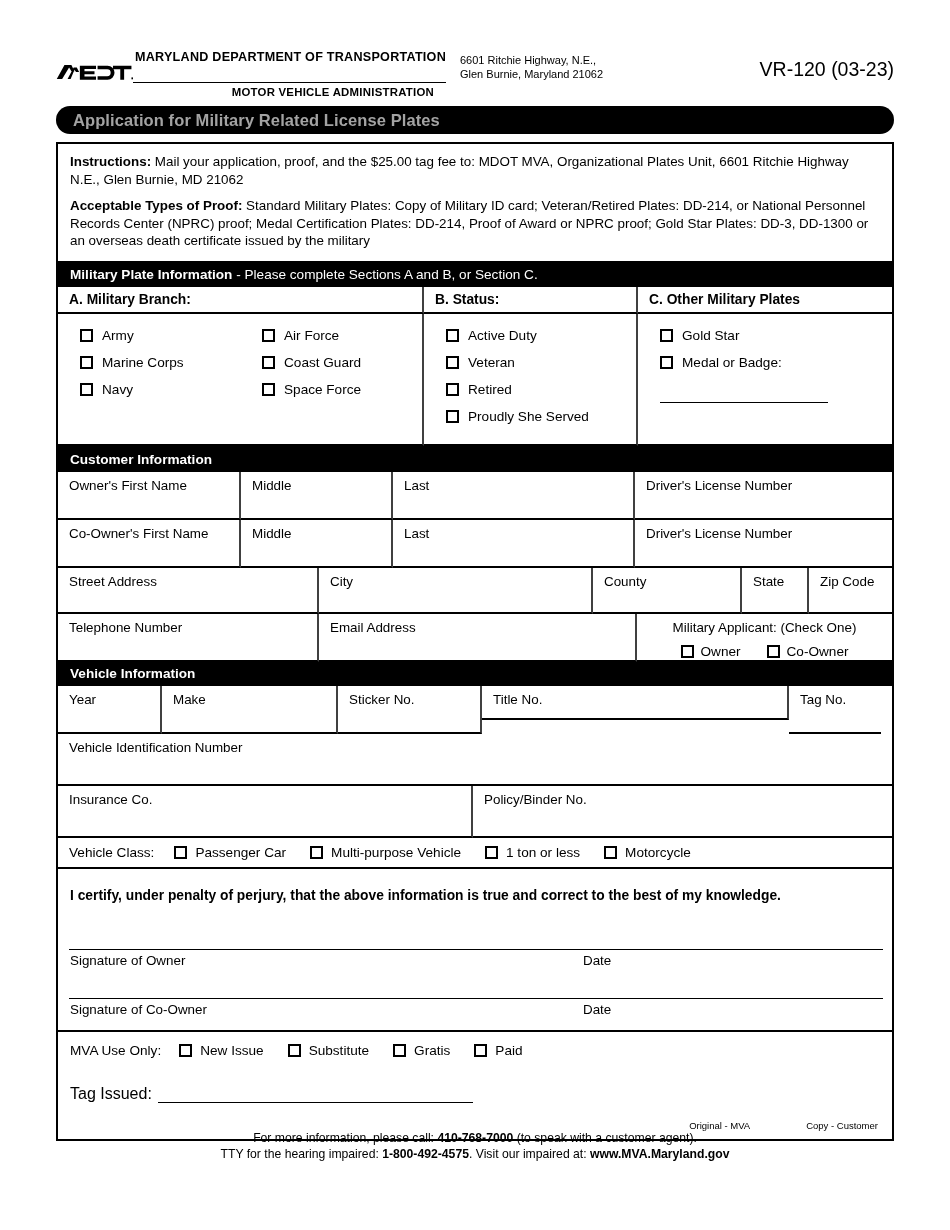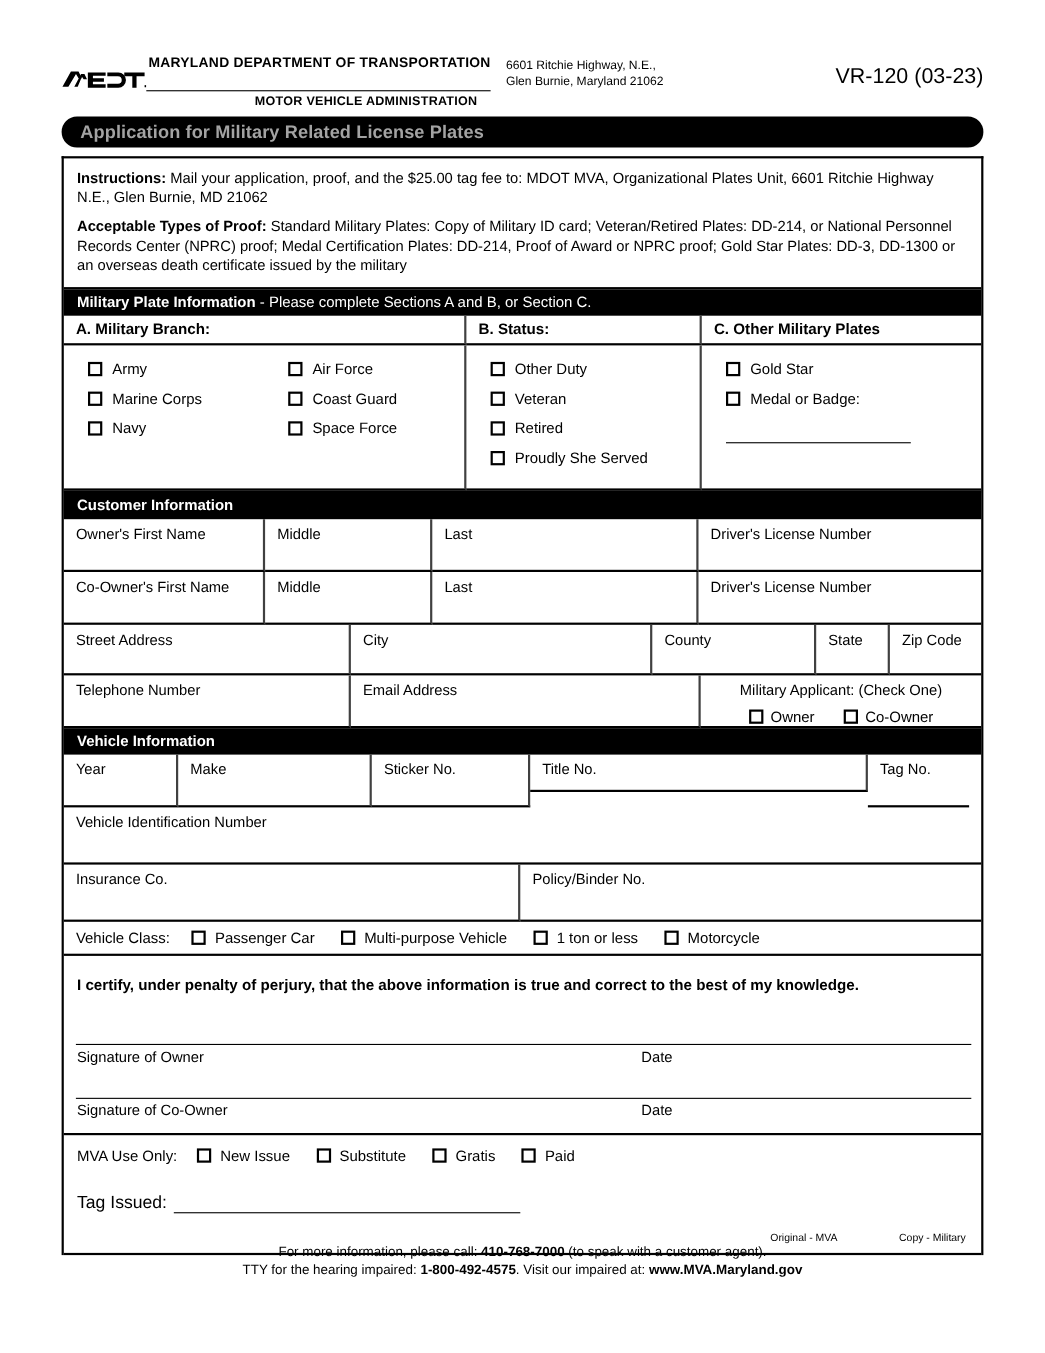--- a/index.html
+++ b/index.html
@@ -369,7 +369,7 @@
         <div class="status-list">
           <div class="cbrow">
               <span class="cb"></span>
-              <span>Other Duty</span>
+              <span>Active Duty</span>
             </div>
           <div class="cbrow">
               <span class="cb"></span>

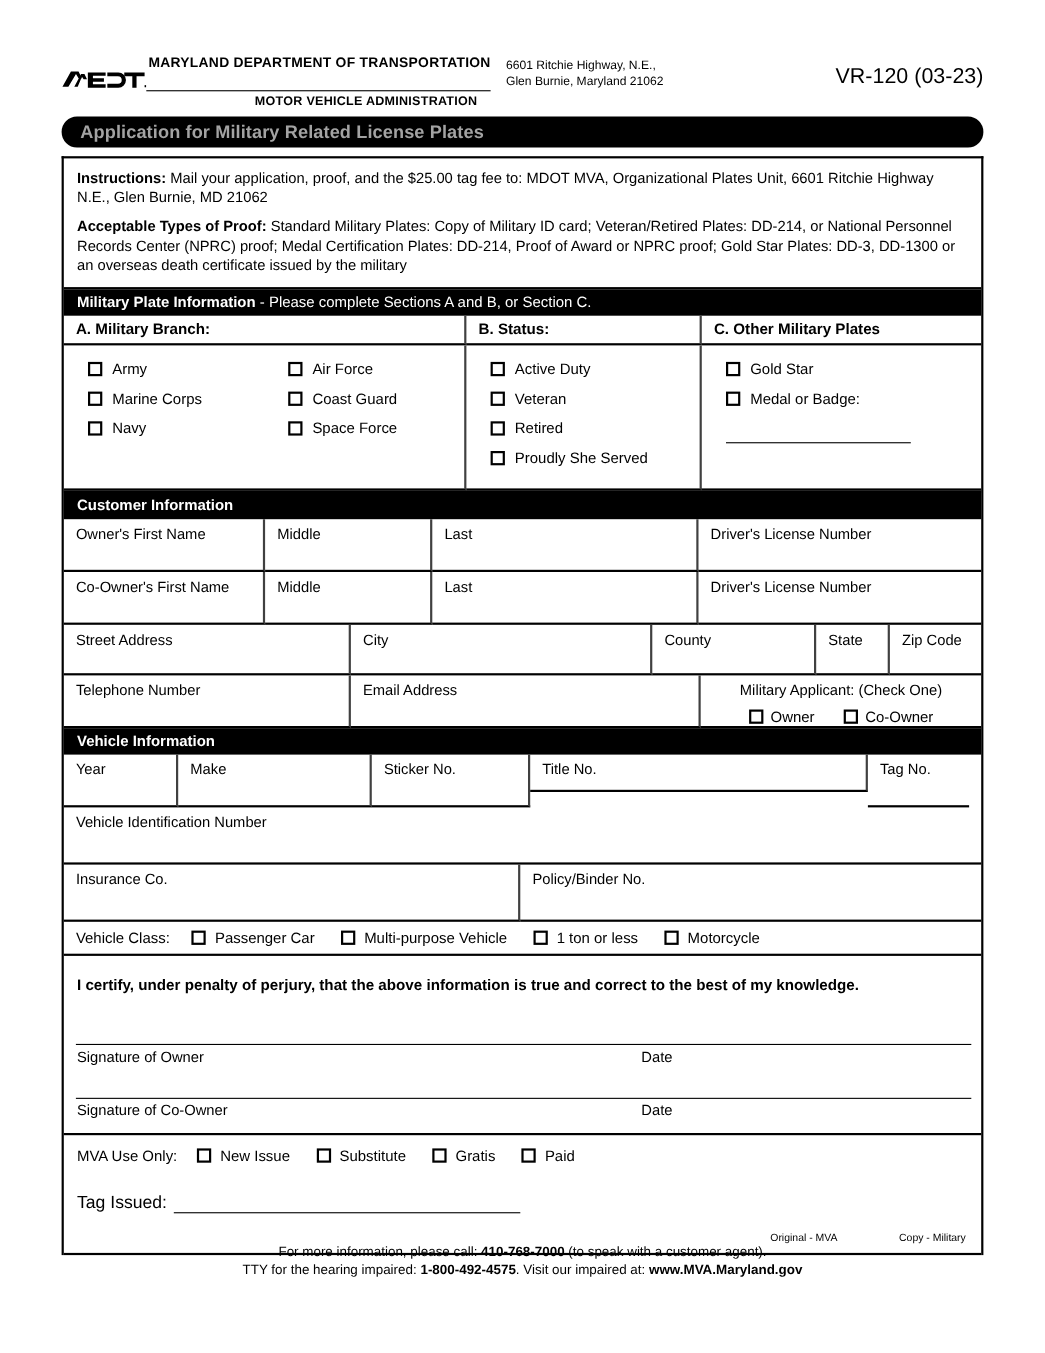--- a/index.html
+++ b/index.html
@@ -520,7 +520,7 @@
       </div>
       <div class="copies">
         <span>Original - MVA</span>
-        <span>Copy - Military</span>
+        <span>Copy - Customer</span>
       </div>
     </div>
 

